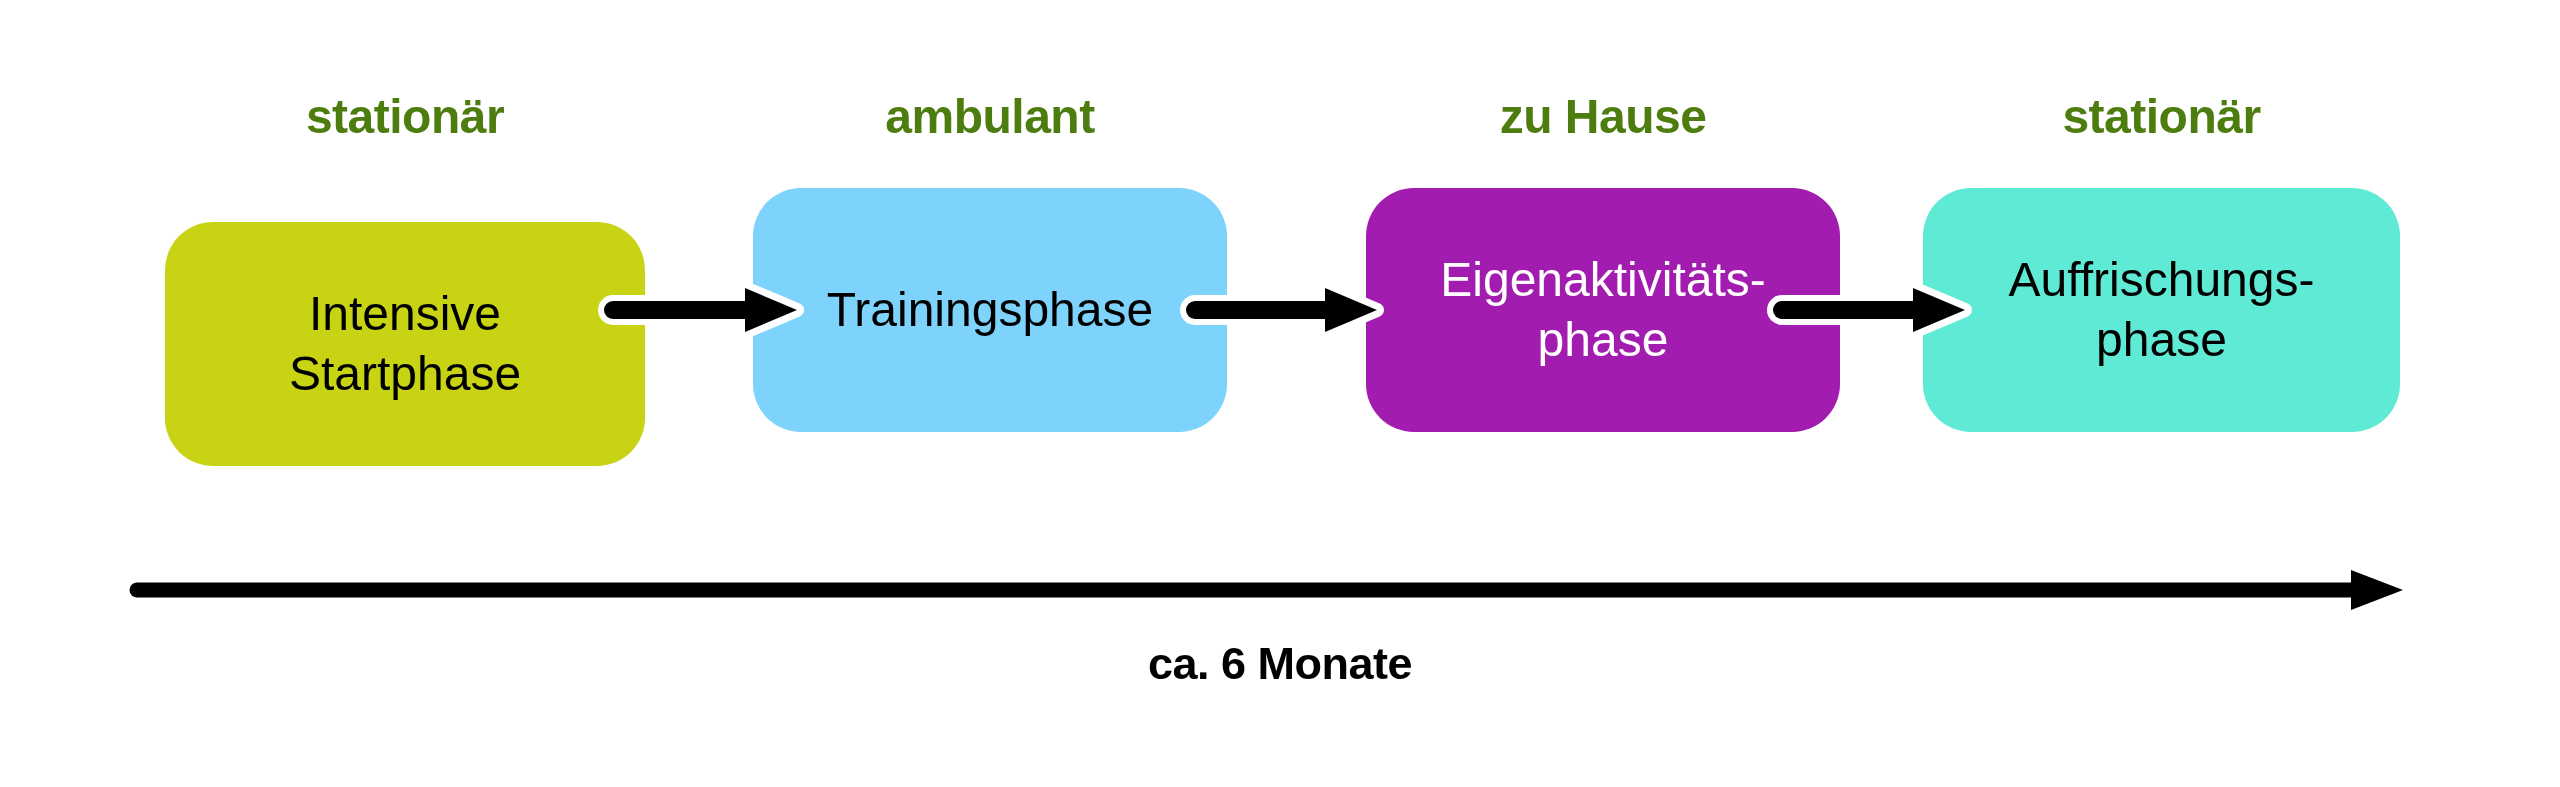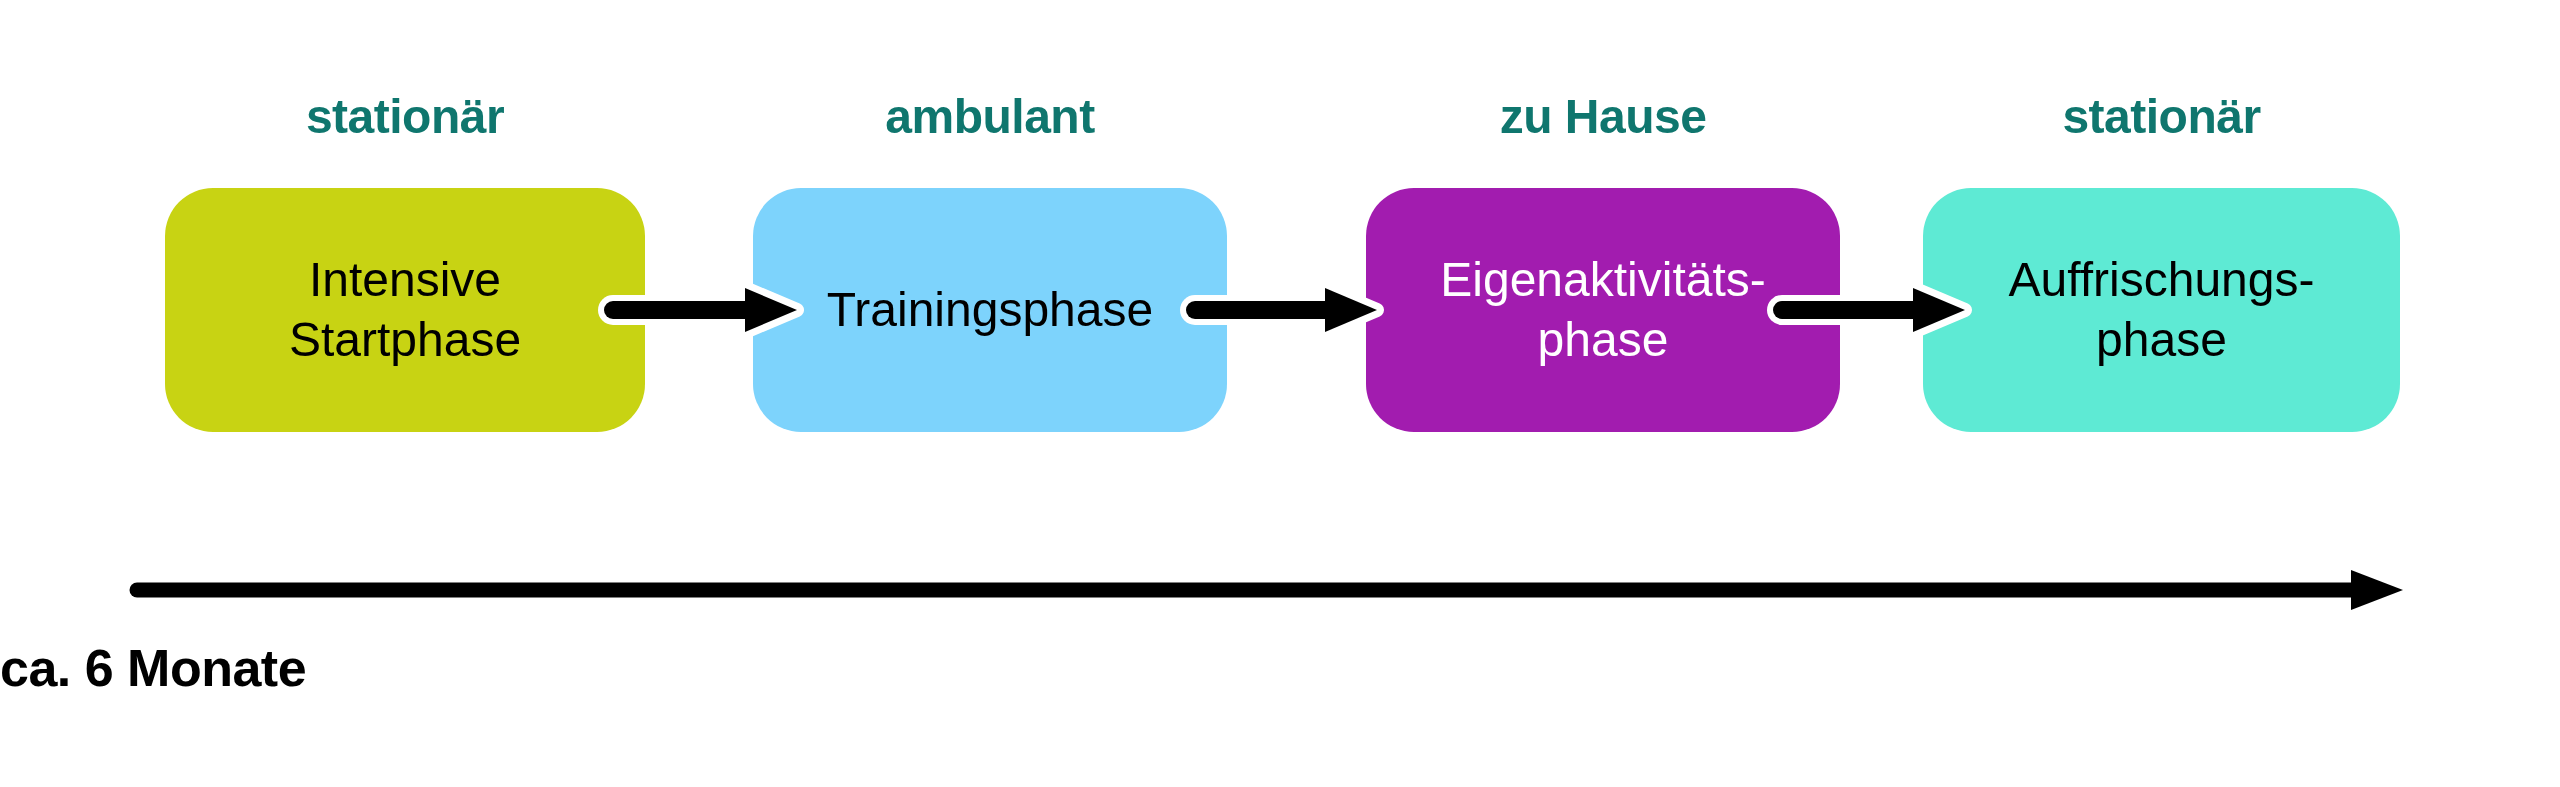--- a/index.html
+++ b/index.html
@@ -20,7 +20,7 @@
     font-size: 48px;
     font-weight: 700;
     letter-spacing: -0.5px;
-    color: #0f766e;
+    color: #4d7c0f;
   }
   .phase-box {
     position: absolute;

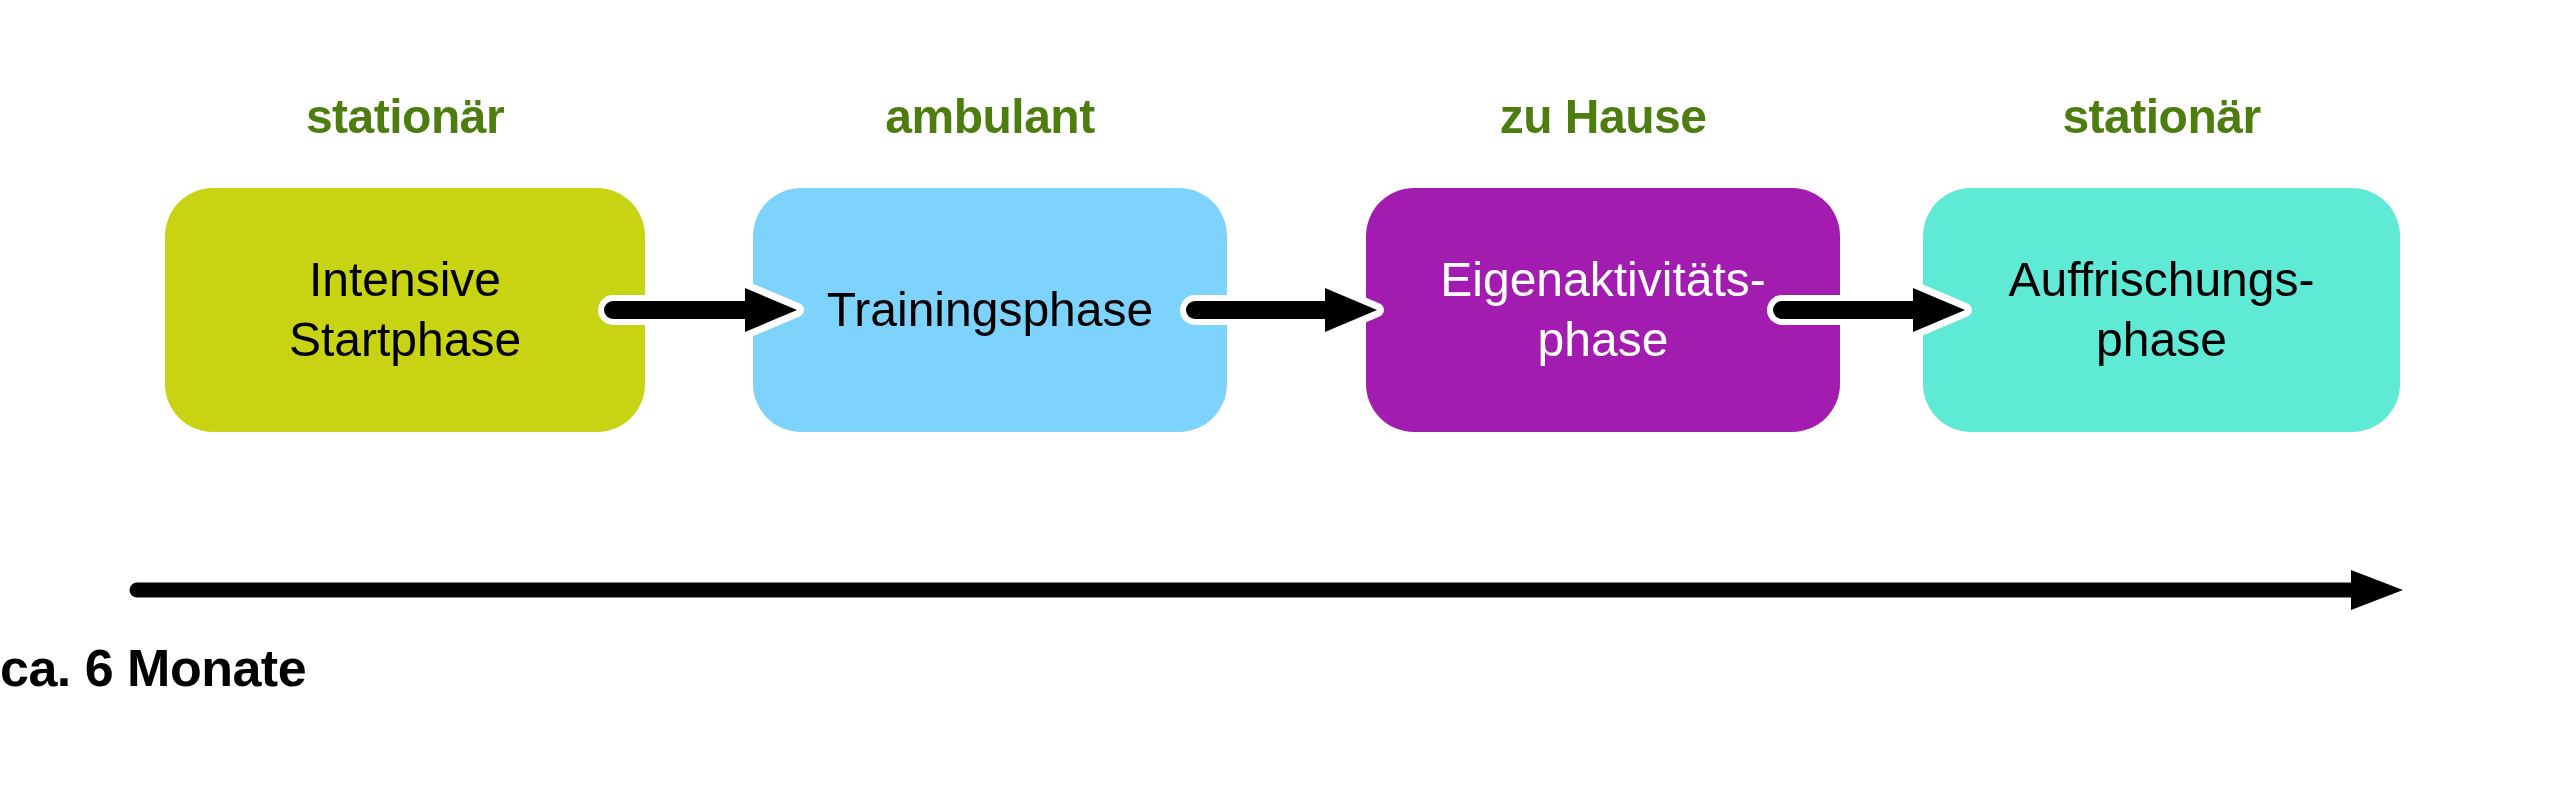--- a/index.html
+++ b/index.html
@@ -75,7 +75,7 @@
   <div id="lbl3" class="phase-label">zu Hause</div>
   <div id="lbl4" class="phase-label">stationär</div>
 
-  <div id="box1" class="phase-box" style="background-color: rgb(200, 211, 19); color: rgb(0, 0, 0);">Intensive
+  <div id="box1" class="phase-box" style="background-color: rgb(200, 211, 19); color: rgb(0, 0, 0); margin-top: 34px;">Intensive
 Startphase</div>
   <div id="box2" class="phase-box" style="background-color: #7dd3fc; color: rgb(0, 0, 0);">Trainingsphase</div>
   <div id="box3" class="phase-box" style="background-color: #a21caf; color: rgb(255, 255, 255);">Eigenaktivitäts-

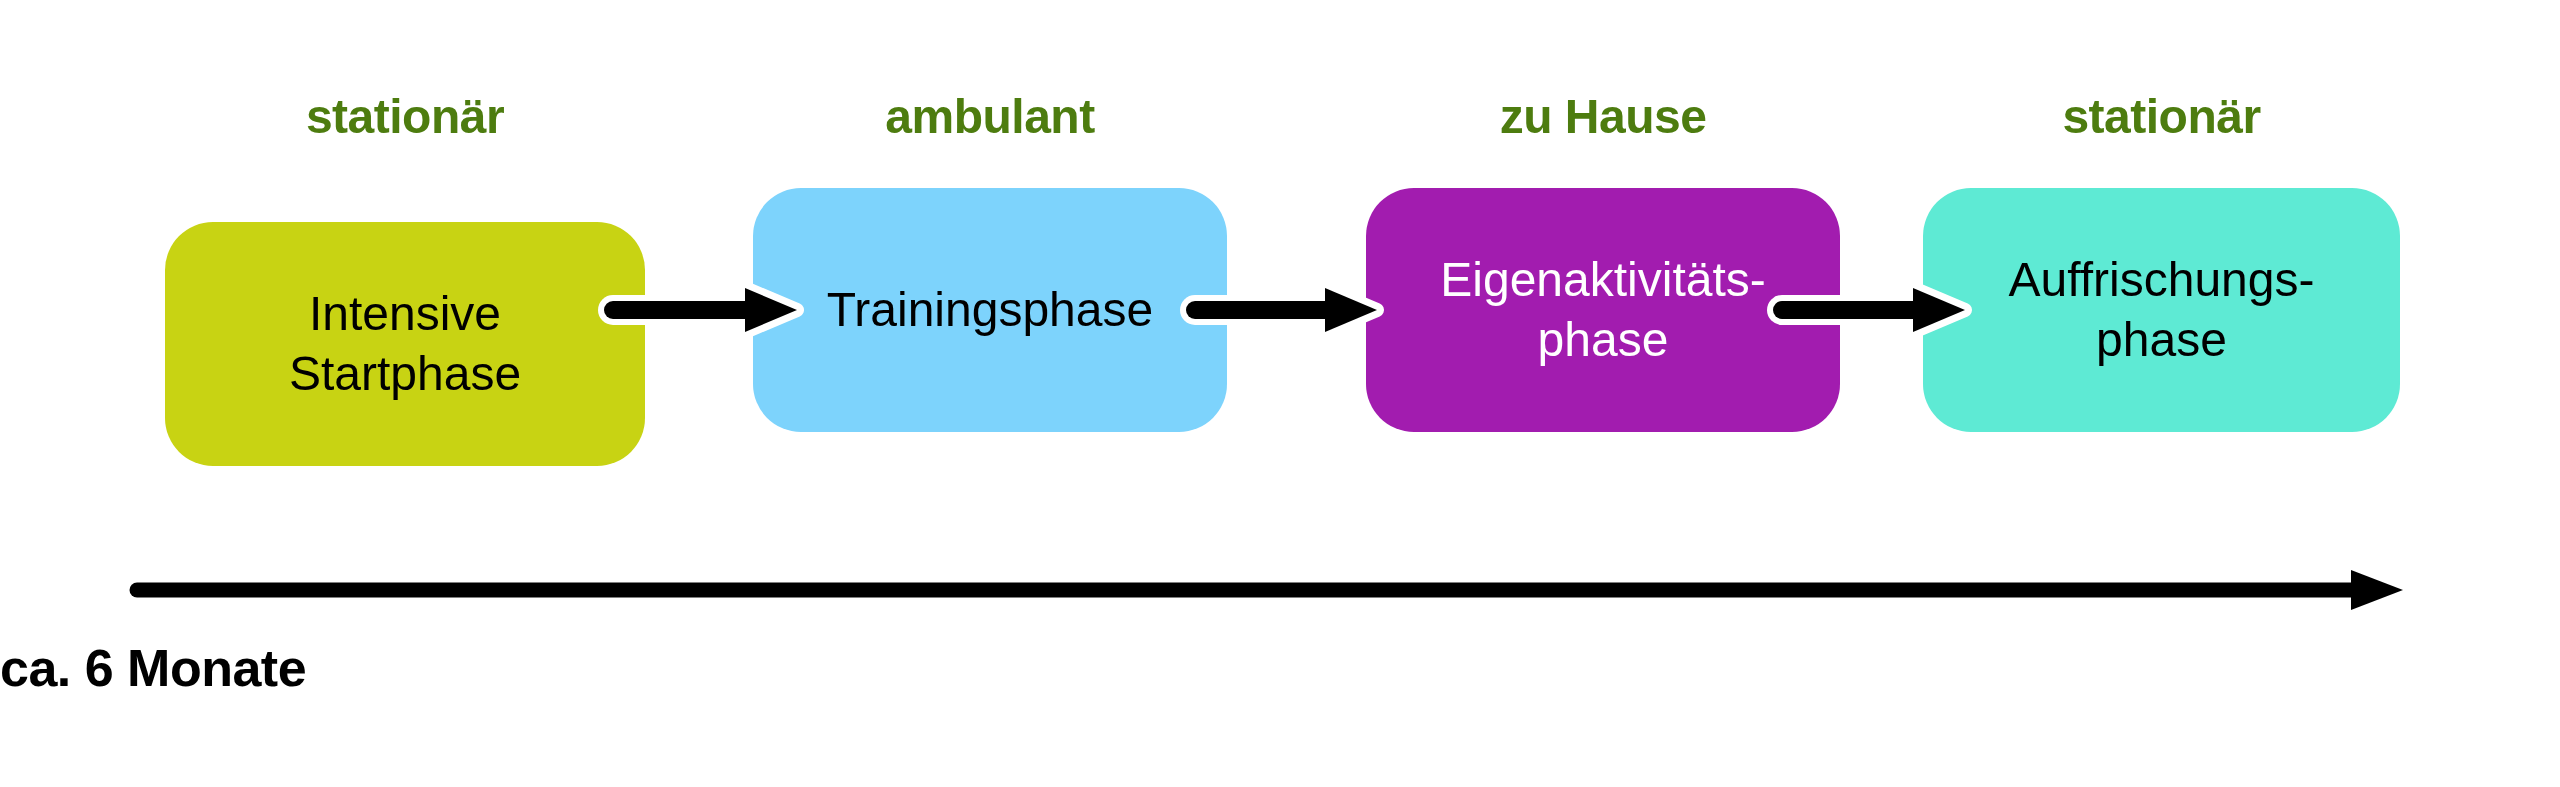--- a/index.html
+++ b/index.html
@@ -58,8 +58,8 @@
     top: 638px;
     left: 0;
     width: 2560px;
-    text-align: left;
-    font-size: 52px;
+    text-align: center;
+    font-size: 45px;
     font-weight: 700;
     letter-spacing: -0.5px;
     color: #000000;

